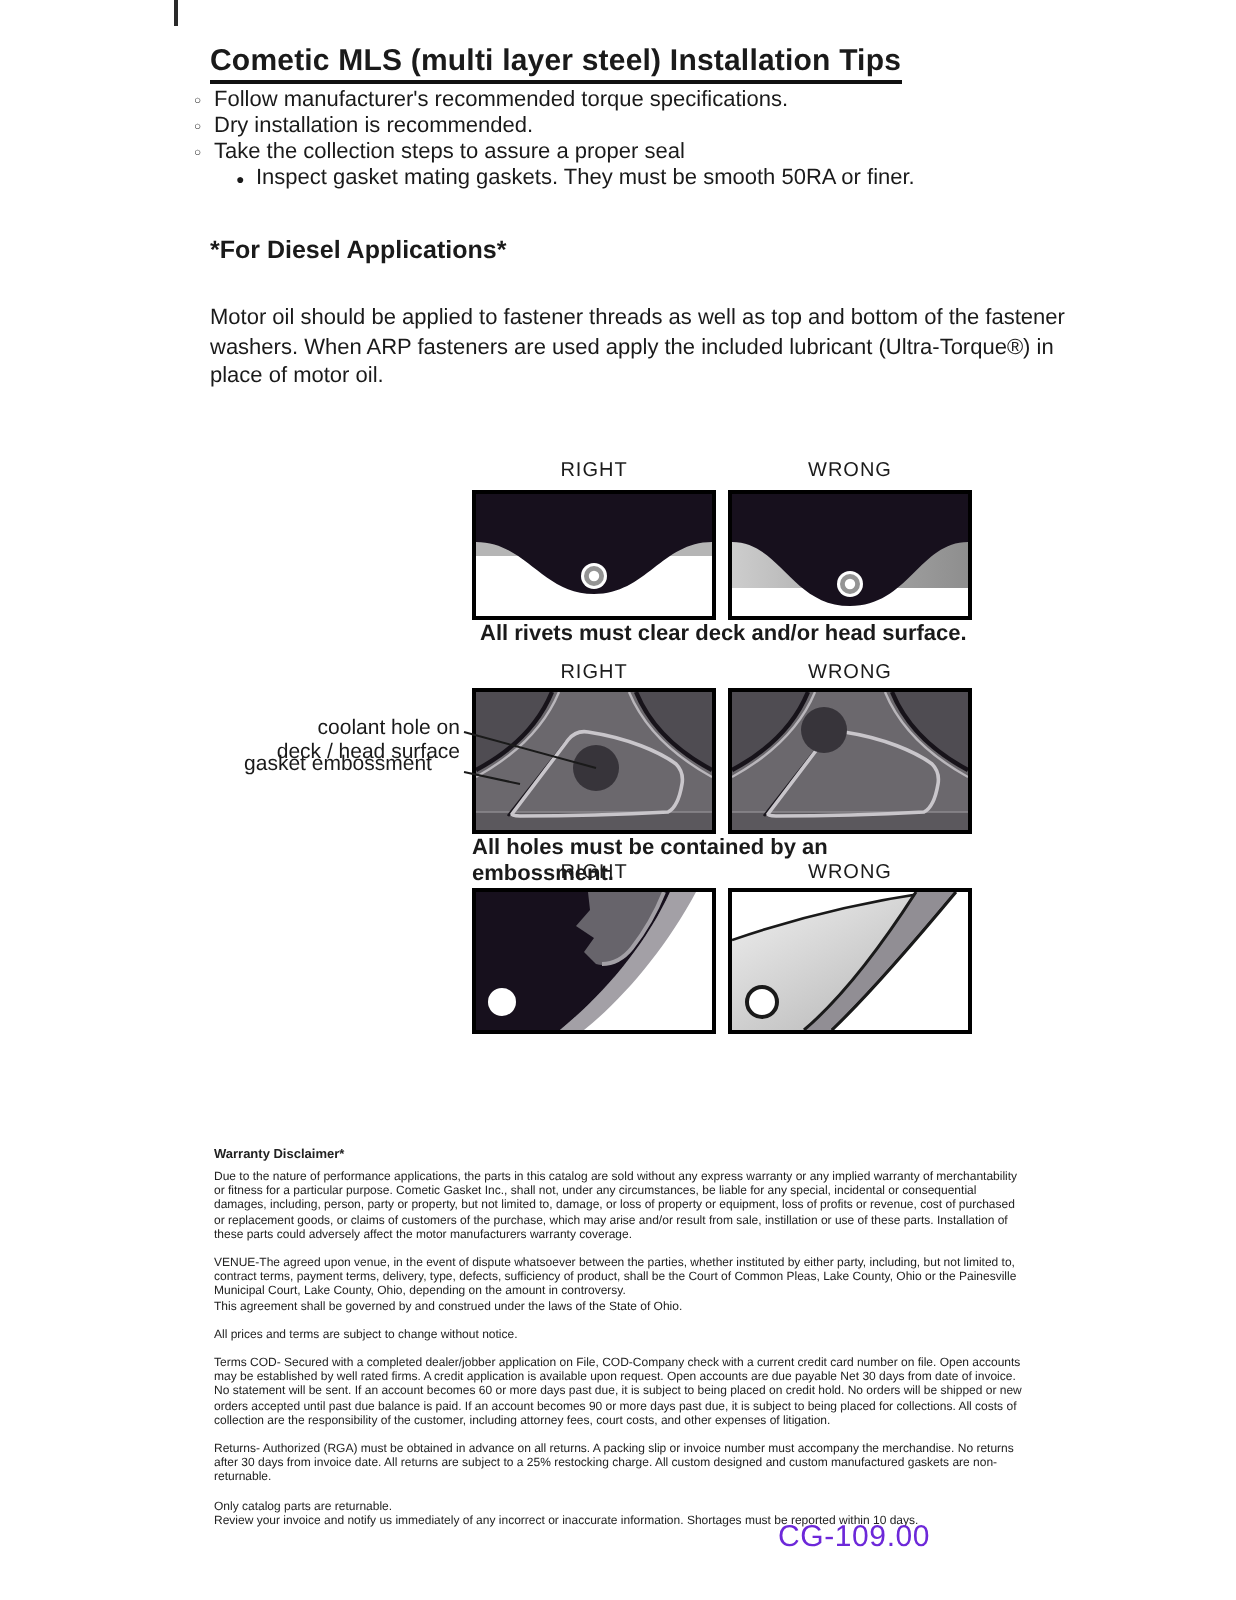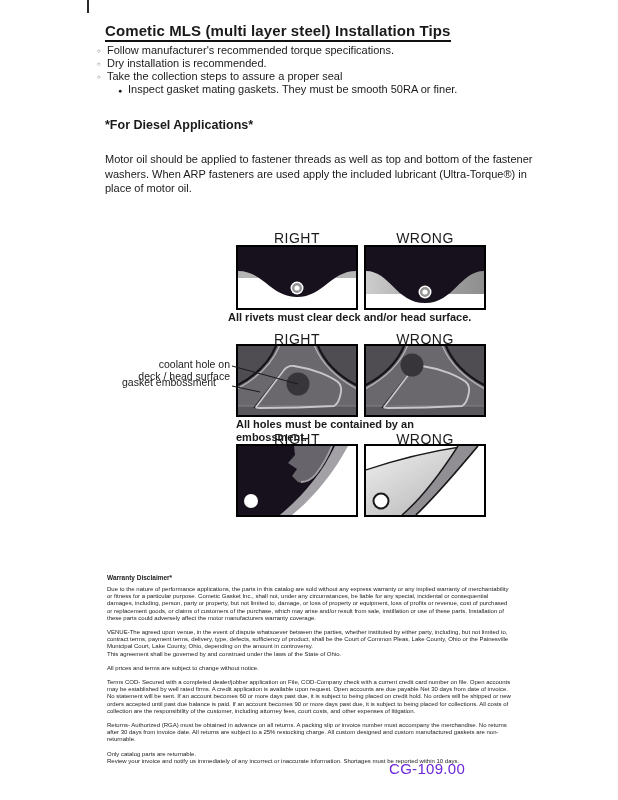--- a/index.html
+++ b/index.html
@@ -27,7 +27,7 @@
   .diesel-p2 { top:169px; }
   .diesel-p3 { top:213px; }
 
-  .fig-label { position:absolute; width:122px; text-align:center; font-size:14px; letter-spacing:0.5px; color:#1b1b1b; }
+  .fig-label { position:absolute; width:122px; text-align:center; font-size:10px; letter-spacing:0.5px; color:#1b1b1b; }
   .figbox { position:absolute; width:122px; height:65px; border:2px solid #000; background:#fff; }
   .figbox svg { display:block; width:118px; height:61px; }
   .figbox.tall { height:73px; }

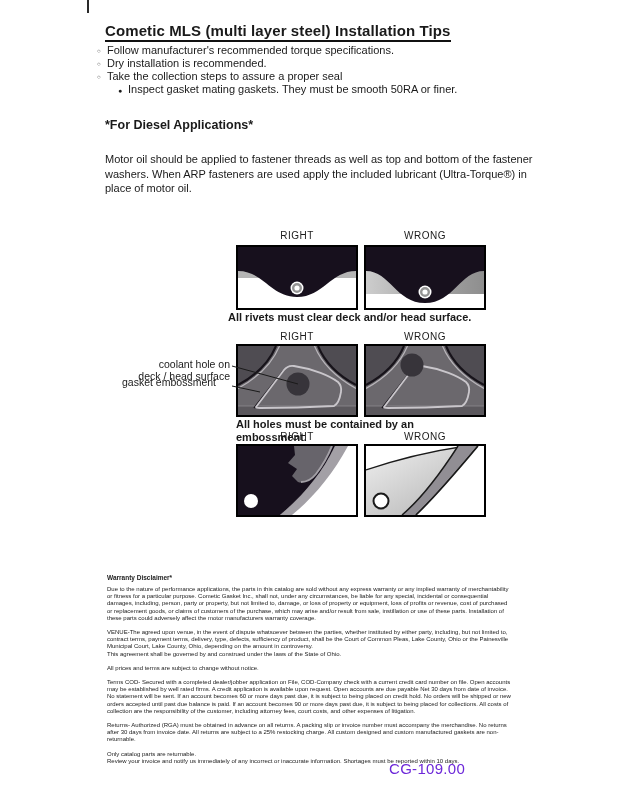--- a/index.html
+++ b/index.html
@@ -34,7 +34,7 @@
   .figbox.tall svg { height:69px; }
 
   .fig-caption { position:absolute; font-size:11px; font-weight:bold; line-height:13px; }
-  .cap1 { left:228px; top:311px; }
+  .cap1 { left:240px; top:311px; }
   .cap2 { left:236px; top:418px; width:250px; text-align:left; }
   .cap3 { left:237px; top:518px; white-space:pre-line; }
 

